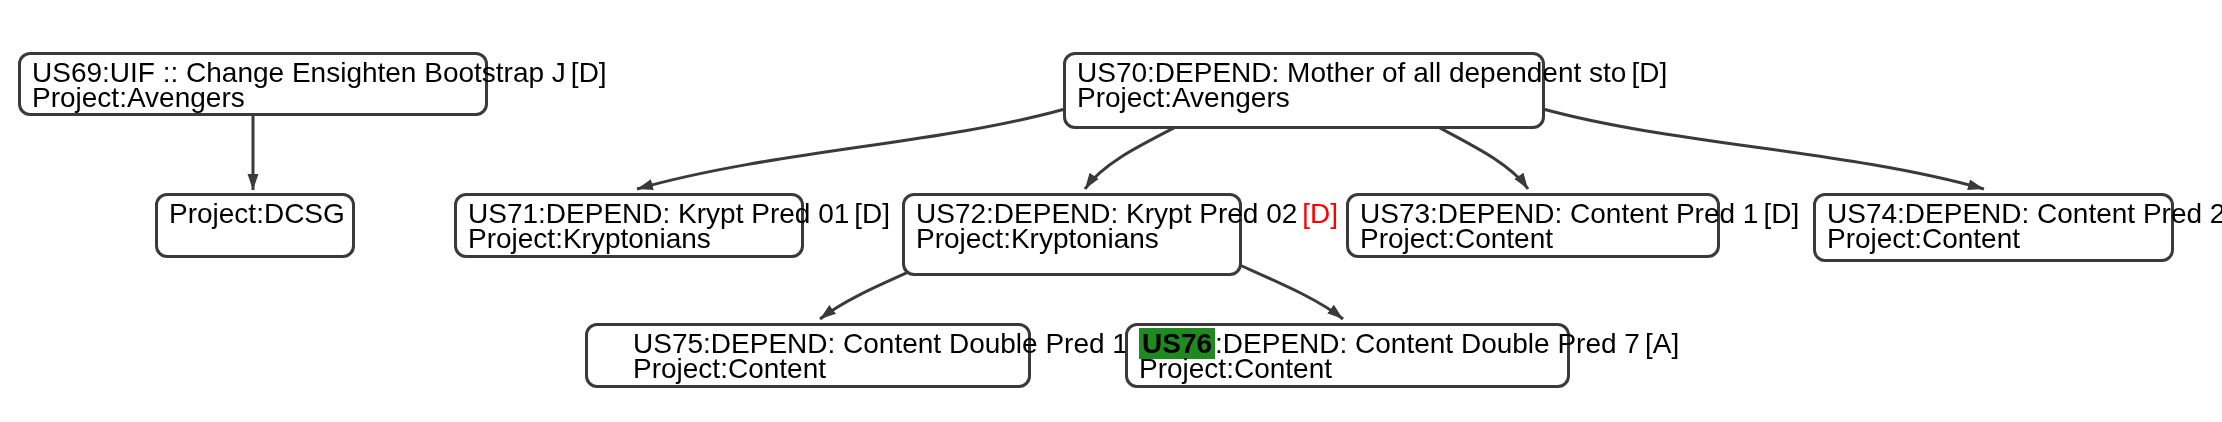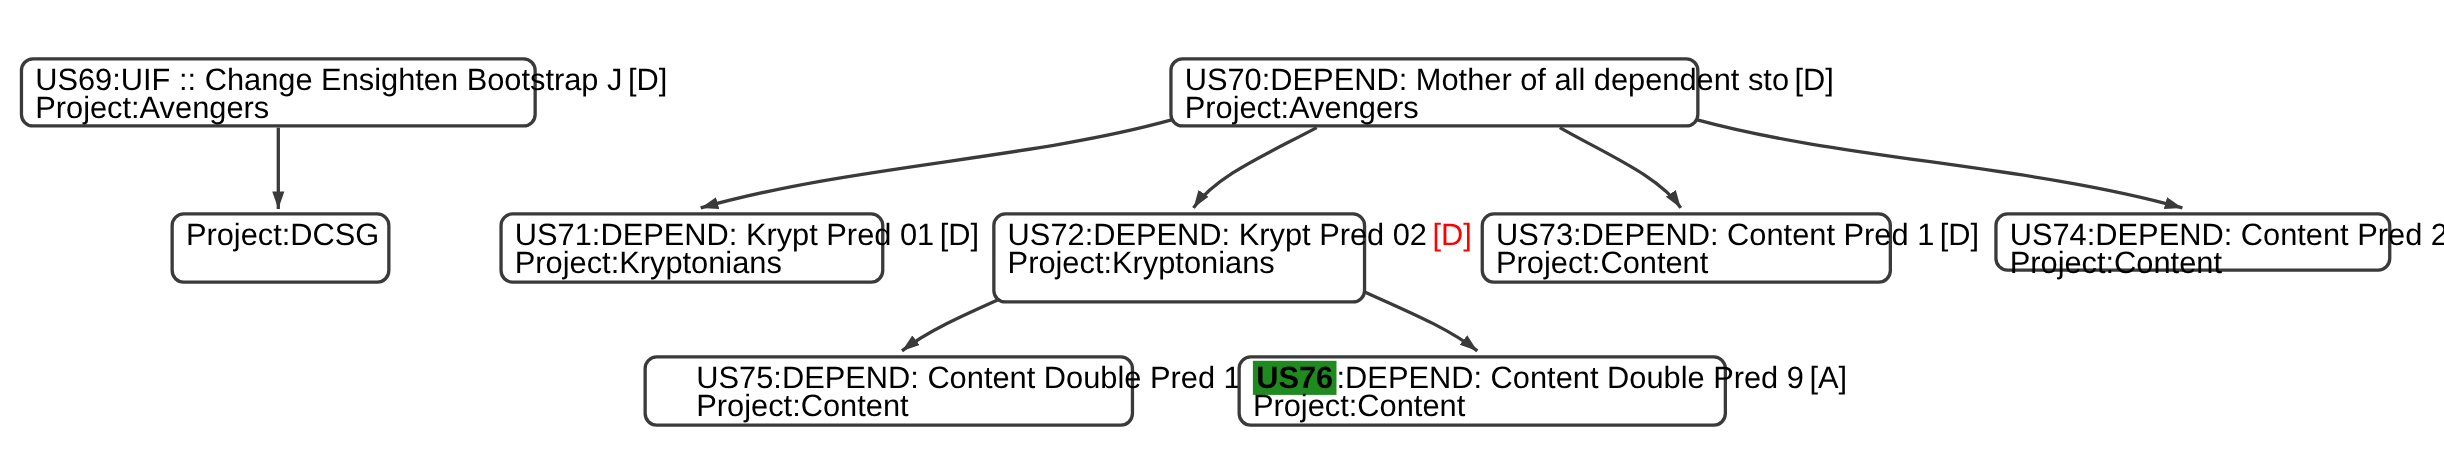--- a/index.html
+++ b/index.html
@@ -54,7 +54,7 @@
     <div class="l2">Project:Avengers</div>
   </div>
 
-  <div class="node" style="left:1063px;top:52px;width:482px;height:64px;">
+  <div class="node" style="left:1063px;top:52px;width:482px;height:77px;">
     <div class="l1"><span class="nid">US70</span><span>:DEPEND: Mother of all dependent sto</span><span class="tag" style="color: rgb(0, 0, 0);">[D]</span></div>
     <div class="l2">Project:Avengers</div>
   </div>

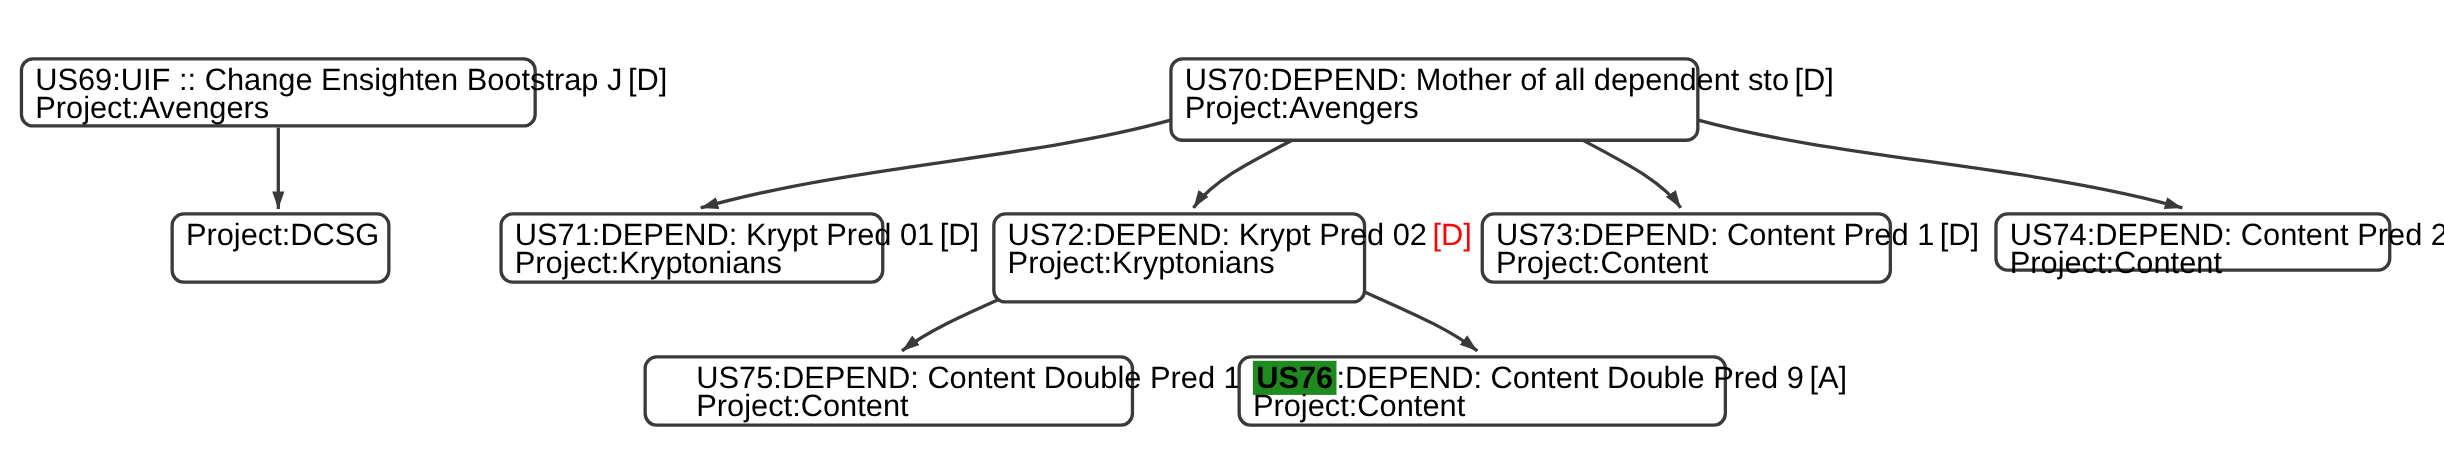--- a/index.html
+++ b/index.html
@@ -78,7 +78,7 @@
     <div class="l2">Project:Content</div>
   </div>
 
-  <div class="node" style="left:1813px;top:193px;width:361px;height:54px;">
+  <div class="node" style="left:1813px;top:193px;width:361px;height:69px;">
     <div class="l1"><span class="nid">US74</span><span>:DEPEND: Content Pred 2</span><span class="tag" style="color: rgb(255, 0, 0);">[D]</span></div>
     <div class="l2">Project:Content</div>
   </div>

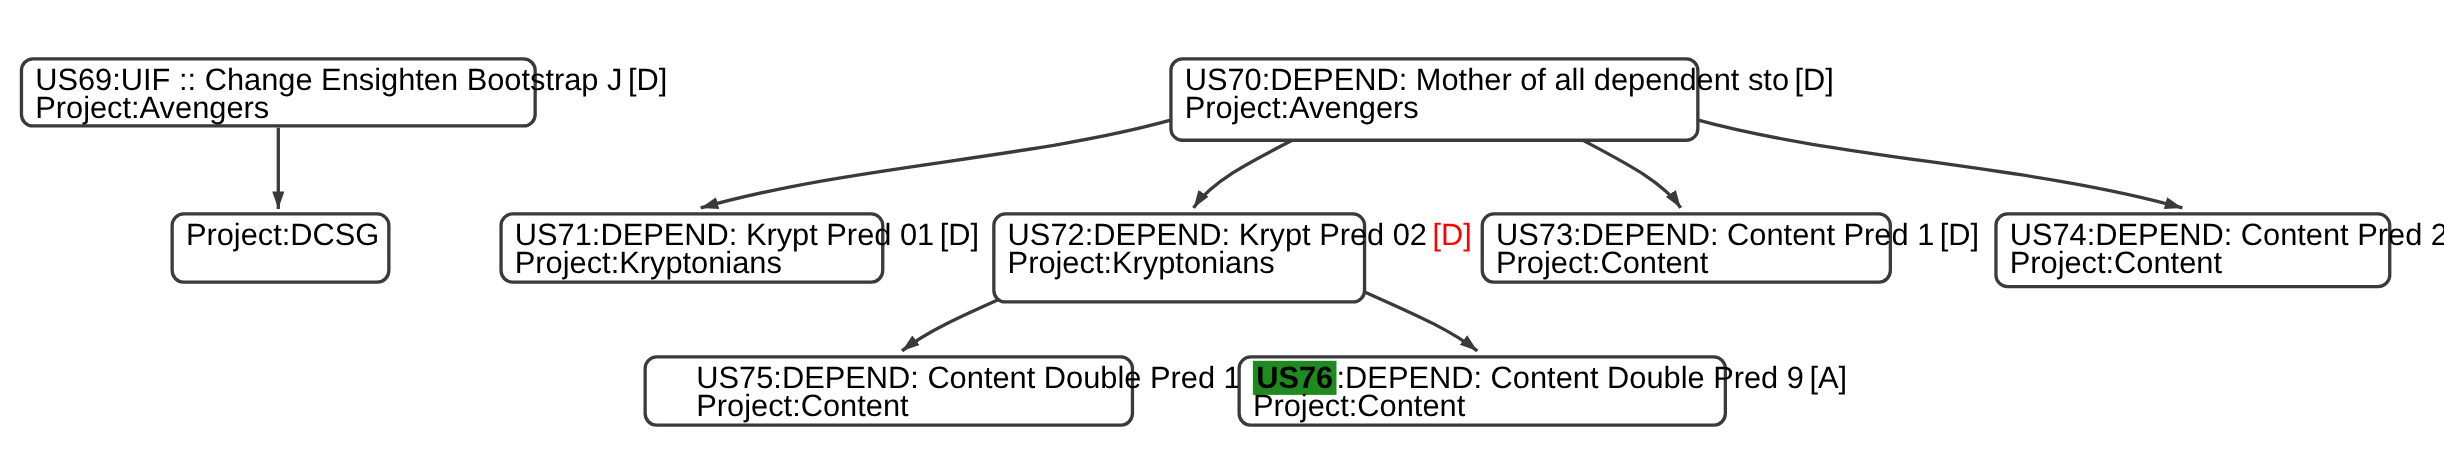--- a/index.html
+++ b/index.html
@@ -89,7 +89,7 @@
   </div>
 
   <div class="node" style="left:1125px;top:323px;width:445px;height:65px;">
-    <div class="l1"><span class="nid hl" style="background-color: rgb(31, 138, 31);">US76</span><span>:DEPEND: Content Double Pred 9</span><span class="tag" style="color: rgb(0, 0, 0);">[A]</span></div>
+    <div class="l1"><span class="nid hl" style="background-color: rgb(31, 138, 31);">US76</span><span>:DEPEND: Content Double Pred 7</span><span class="tag" style="color: rgb(0, 0, 0);">[A]</span></div>
     <div class="l2">Project:Content</div>
   </div>
 

